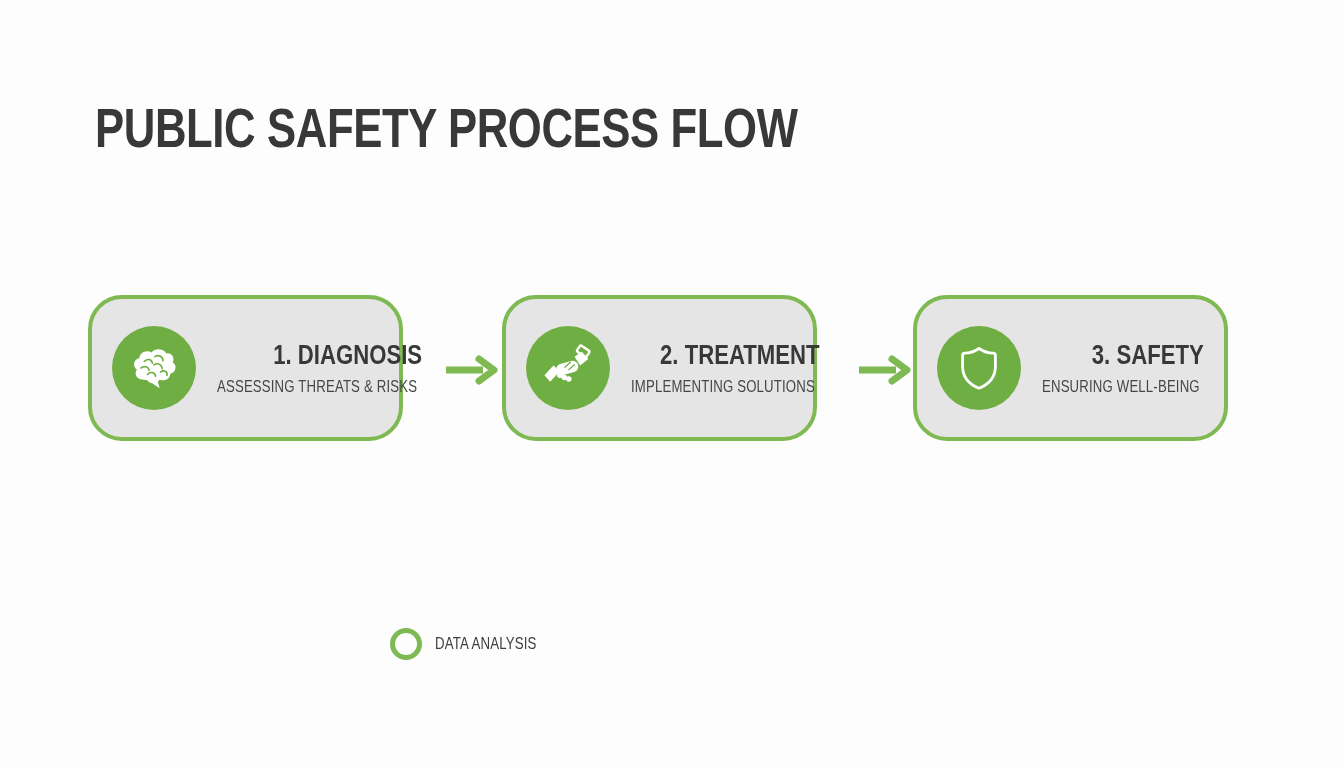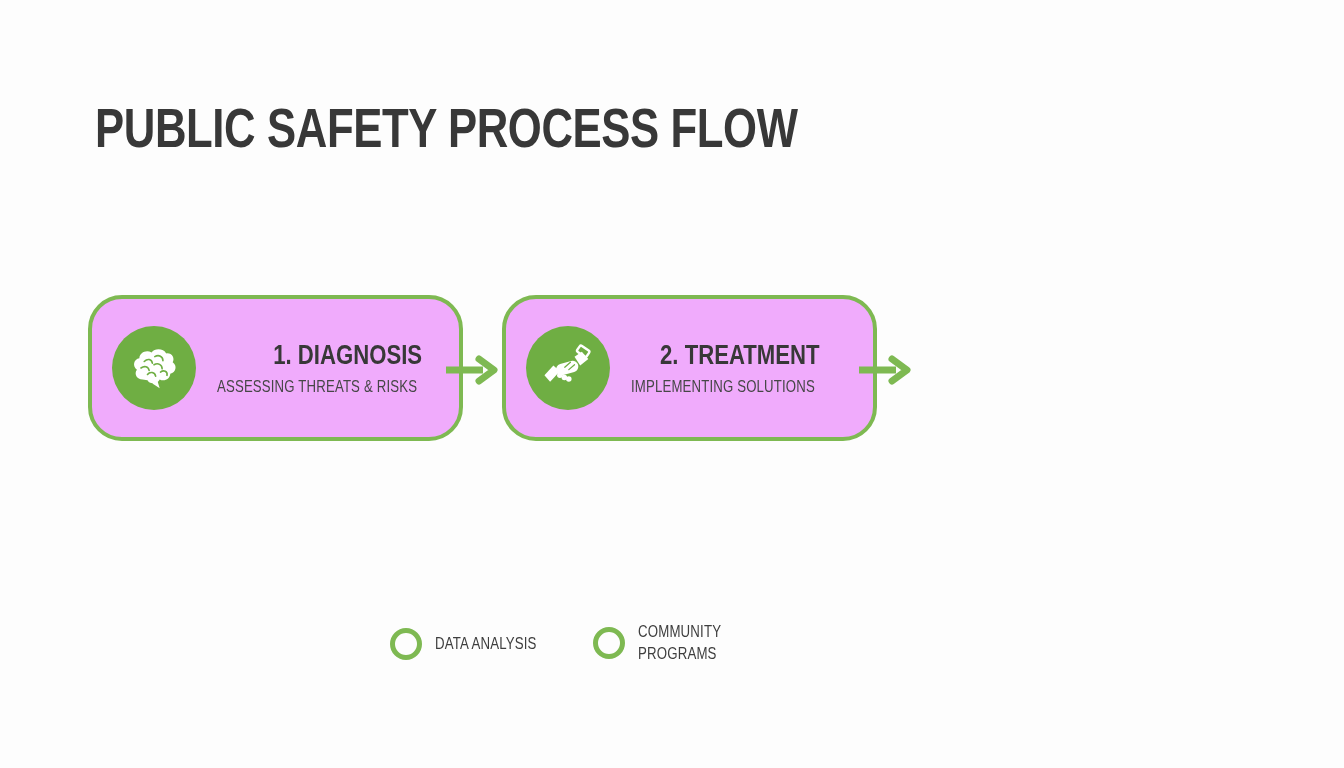--- a/index.html
+++ b/index.html
@@ -32,8 +32,8 @@
   }
   .card{
     position:absolute;top:295px;
-    width:375px;height:146px;
-    background:#f0abfc;
+    width:315px;height:146px;
+    background:#e5e5e5;
     border:4px solid var(--accent_green,#7eb952);
     border-radius:34px;
     display:flex;align-items:center;

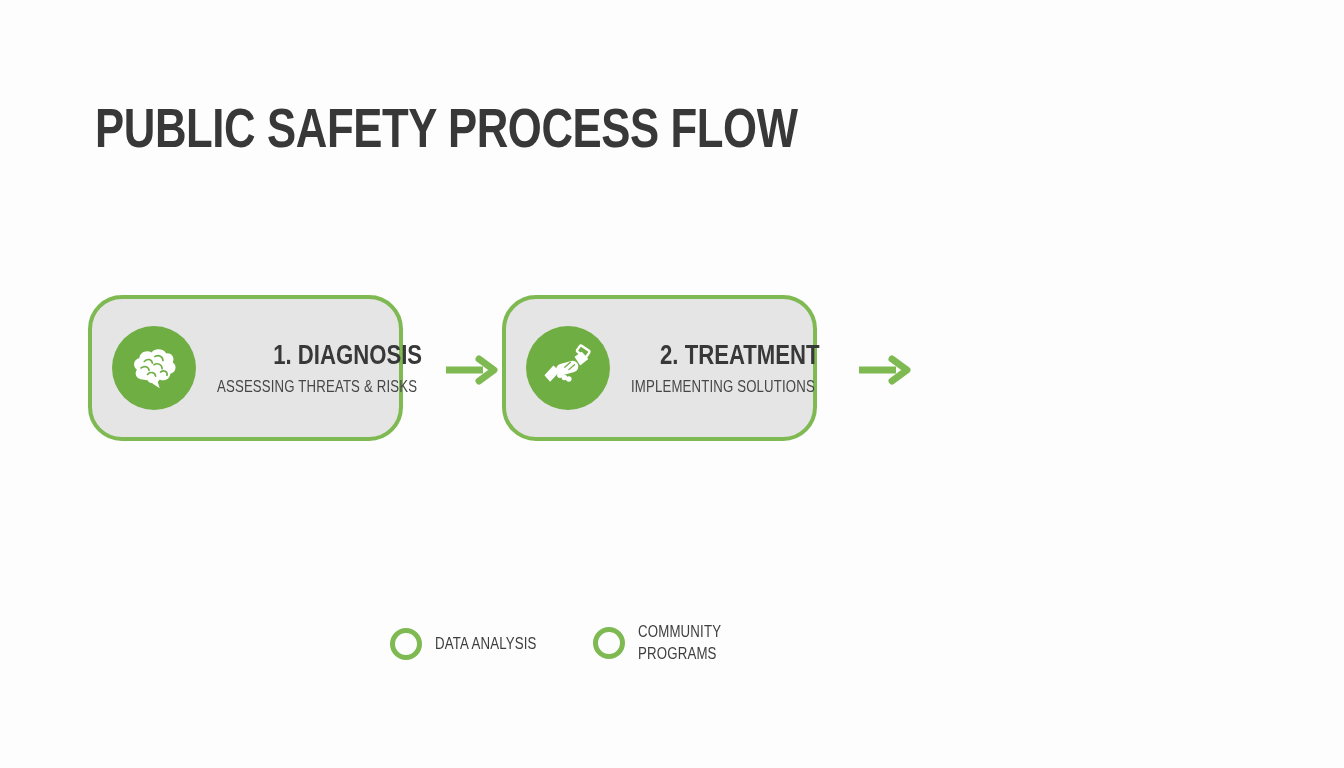--- a/index.html
+++ b/index.html
@@ -145,6 +145,17 @@
     </svg>
   </div>
 
+  <div class="card card-3">
+    <div class="icon-circle">
+      <svg width="50" height="50" viewBox="0 0 64 64">
+        <path d="M32 7 C38 11 45 13 50 13 C52.5 13 53 14 53 16 L53 30 C53 44 44 53 32 58 C20 53 11 44 11 30 L11 16 C11 14 11.5 13 14 13 C19 13 26 11 32 7 Z" stroke="#ffffff" stroke-width="3.6" fill="none" stroke-linejoin="round"></path>
+      </svg>
+    </div>
+    <div class="card-text">
+      <div class="card-title">3. SAFETY</div>
+      <div class="card-sub">ENSURING WELL-BEING</div>
+    </div>
+  </div>
 
   <div class="legend-item legend-1">
     <div class="legend-ring"></div>

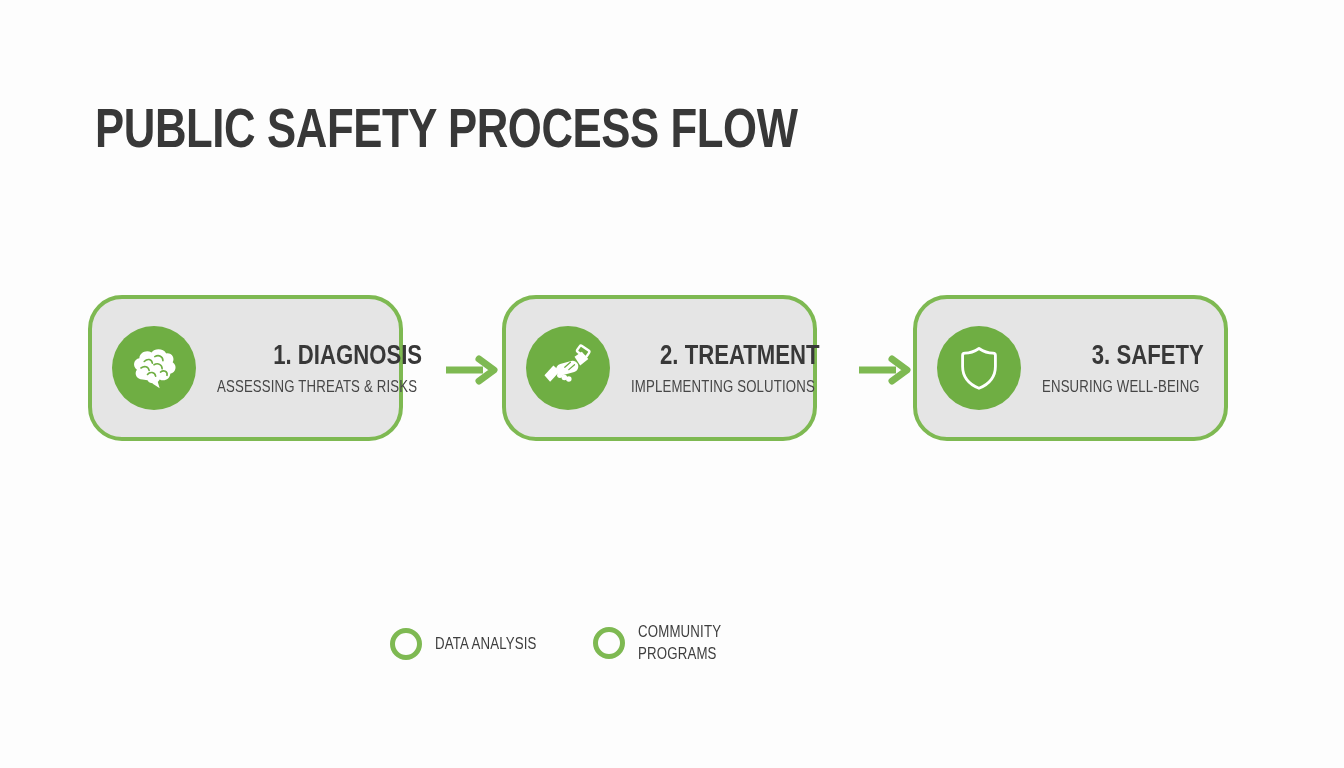--- a/index.html
+++ b/index.html
@@ -161,10 +161,6 @@
     <div class="legend-ring"></div>
     <div class="legend-label">DATA ANALYSIS</div>
   </div>
-  <div class="legend-item legend-2">
-    <div class="legend-ring"></div>
-    <div class="legend-label">COMMUNITY PROGRAMS</div>
-  </div>
 
 </div>
 

